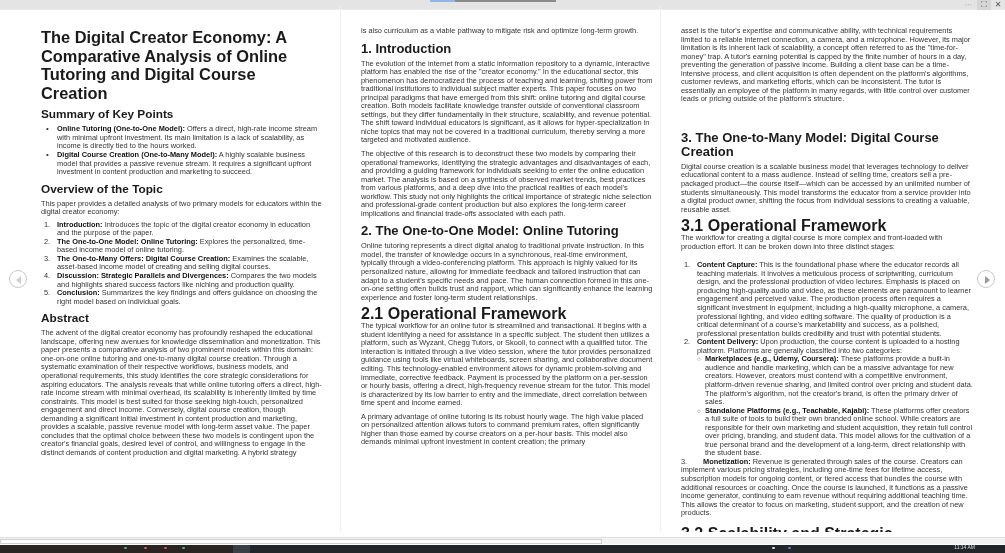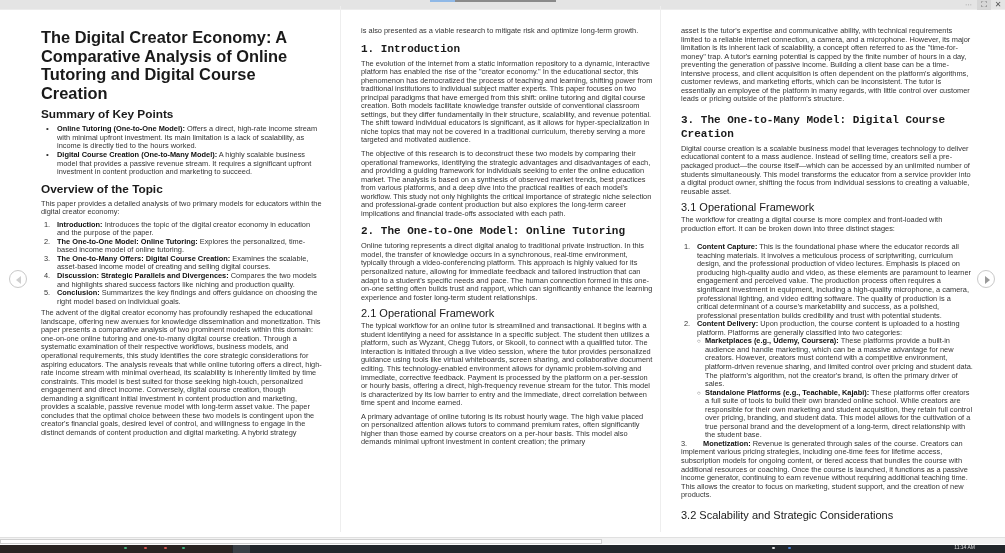--- a/index.html
+++ b/index.html
@@ -96,7 +96,7 @@
   </div>
 
   <div class="col col2">
-    <p style="margin-top:21px">is also presented as a viable research to mitigate risk and optimize long-term growth.</p>
+    <p style="margin-top:21px">is also curriculum as a viable pathway to mitigate risk and optimize long-term growth.</p>
 
     <h2 class="big">1. Introduction</h2>
     <p>The evolution of the internet from a static information repository to a dynamic, interactive platform has enabled the rise of the "creator economy." In the educational sector, this phenomenon has democratized the process of teaching and learning, shifting power from traditional institutions to individual subject matter experts. This paper focuses on two principal paradigms that have emerged from this shift: online tutoring and digital course creation. Both models facilitate knowledge transfer outside of conventional classroom settings, but they differ fundamentally in their structure, scalability, and revenue potential. The shift toward individual educators is significant, as it allows for hyper-specialization in niche topics that may not be covered in a traditional curriculum, thereby serving a more targeted and motivated audience.</p>

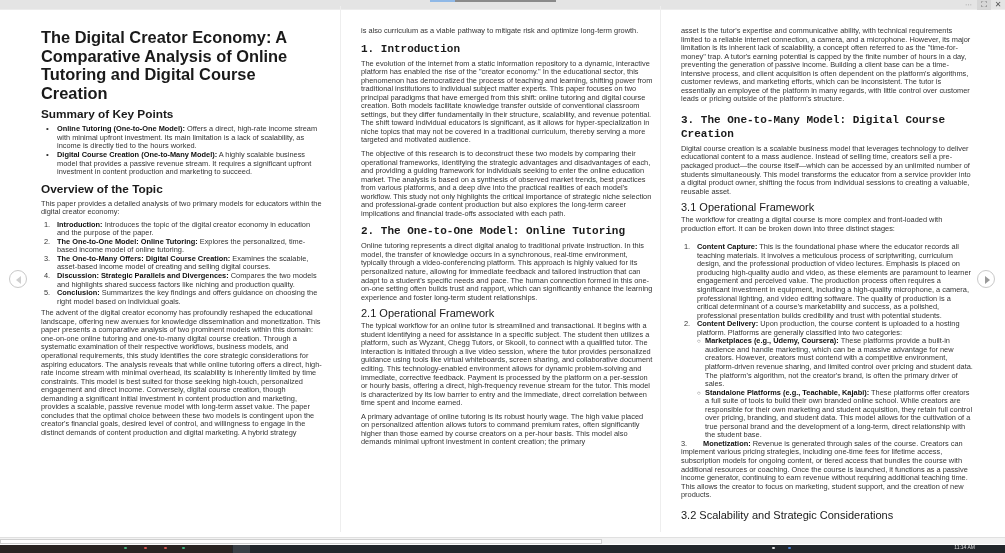--- a/index.html
+++ b/index.html
@@ -23,7 +23,7 @@
 
   h1.doc-title { font-size: 16.4px; line-height: 18.6px; font-weight: bold; color: #1a1a1a; margin-top: 22px; margin-bottom: 4px; }
   h2 { font-size: 11.8px; line-height: 13px; font-weight: bold; color: #1a1a1a; margin: 6px 0 4px 0; }
-  h2.big { font-size: 11px; line-height: 14px; font-family: Liberation Mono, monospace; }
+  h2.big { font-size: 13px; line-height: 14px; }
   h3 { font-size: 11px; line-height: 11px; font-weight: normal; color: #1a1a1a; margin: 6px 0 3px 0; }
   p { margin-bottom: 5px; }
   b { color: #111; }

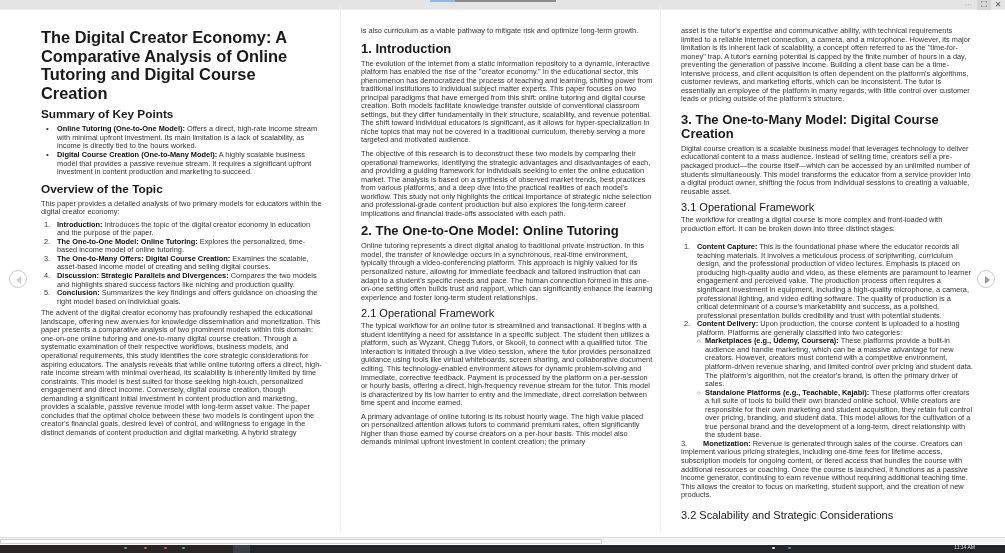--- a/index.html
+++ b/index.html
@@ -114,7 +114,7 @@
   <div class="col col3">
     <p style="margin-top:21px">asset is the tutor's expertise and communicative ability, with technical requirements limited to a reliable internet connection, a camera, and a microphone. However, its major limitation is its inherent lack of scalability, a concept often referred to as the "time-for-money" trap. A tutor's earning potential is capped by the finite number of hours in a day, preventing the generation of passive income. Building a client base can be a time-intensive process, and client acquisition is often dependent on the platform's algorithms, customer reviews, and marketing efforts, which can be inconsistent. The tutor is essentially an employee of the platform in many regards, with little control over customer leads or pricing outside of the platform's structure.</p>
 
-    <h2 class="big" style="margin-top:9px">3. The One-to-Many Model: Digital Course Creation</h2>
+    <h2 class="big" style="margin-top:27px">3. The One-to-Many Model: Digital Course Creation</h2>
     <p>Digital course creation is a scalable business model that leverages technology to deliver educational content to a mass audience. Instead of selling time, creators sell a pre-packaged product—the course itself—which can be accessed by an unlimited number of students simultaneously. This model transforms the educator from a service provider into a digital product owner, shifting the focus from individual sessions to creating a valuable, reusable asset.</p>
 
     <h3>3.1 Operational Framework</h3>

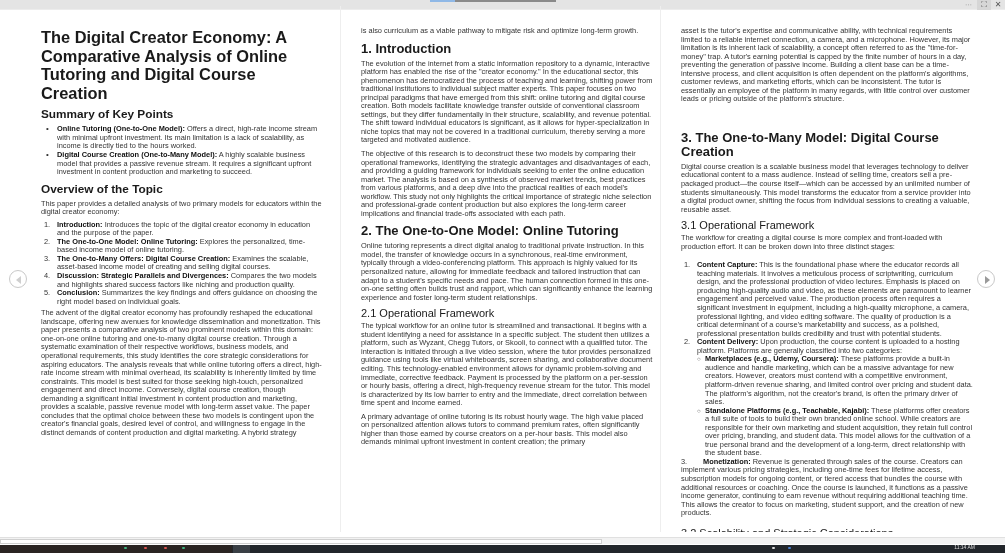--- a/index.html
+++ b/index.html
@@ -24,7 +24,7 @@
   h1.doc-title { font-size: 16.4px; line-height: 18.6px; font-weight: bold; color: #1a1a1a; margin-top: 22px; margin-bottom: 4px; }
   h2 { font-size: 11.8px; line-height: 13px; font-weight: bold; color: #1a1a1a; margin: 6px 0 4px 0; }
   h2.big { font-size: 13px; line-height: 14px; }
-  h3 { font-size: 11px; line-height: 11px; font-weight: normal; color: #1a1a1a; margin: 6px 0 3px 0; }
+  h3 { font-size: 16px; line-height: 11px; font-weight: bold; color: #1a1a1a; margin: 6px 0 3px 0; }
   p { margin-bottom: 5px; }
   b { color: #111; }
 

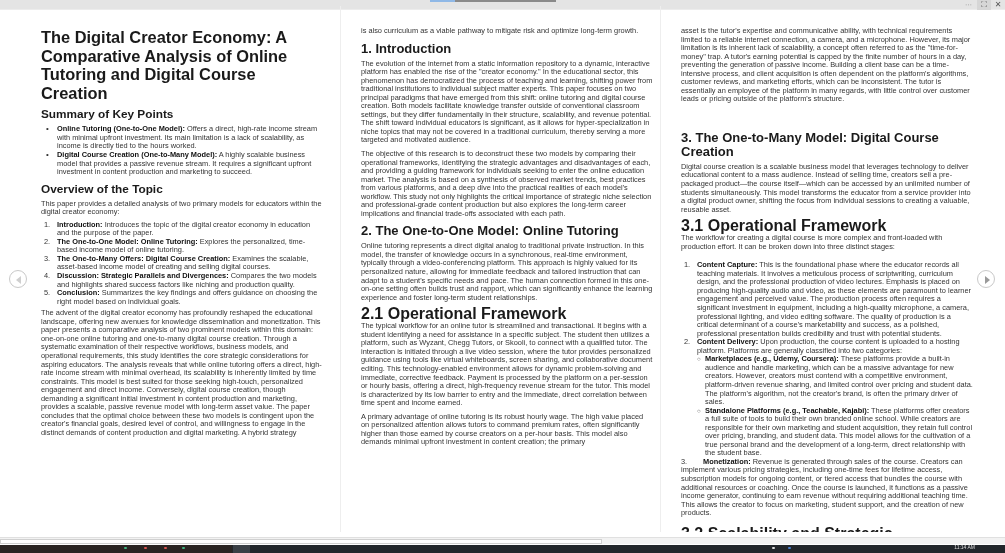--- a/index.html
+++ b/index.html
@@ -92,6 +92,7 @@
       <li><span class="n">5.</span><b>Conclusion:</b><span> Summarizes the key findings and offers guidance on choosing the right model based on individual goals.</span></li>
     </ol>
 
+    <h2>Abstract</h2>
     <p>The advent of the digital creator economy has profoundly reshaped the educational landscape, offering new avenues for knowledge dissemination and monetization. This paper presents a comparative analysis of two prominent models within this domain: one-on-one online tutoring and one-to-many digital course creation. Through a systematic examination of their respective workflows, business models, and operational requirements, this study identifies the core strategic considerations for aspiring educators. The analysis reveals that while online tutoring offers a direct, high-rate income stream with minimal overhead, its scalability is inherently limited by time constraints. This model is best suited for those seeking high-touch, personalized engagement and direct income. Conversely, digital course creation, though demanding a significant initial investment in content production and marketing, provides a scalable, passive revenue model with long-term asset value. The paper concludes that the optimal choice between these two models is contingent upon the creator's financial goals, desired level of control, and willingness to engage in the distinct demands of content production and digital marketing. A hybrid strategy</p>
   </div>
 

